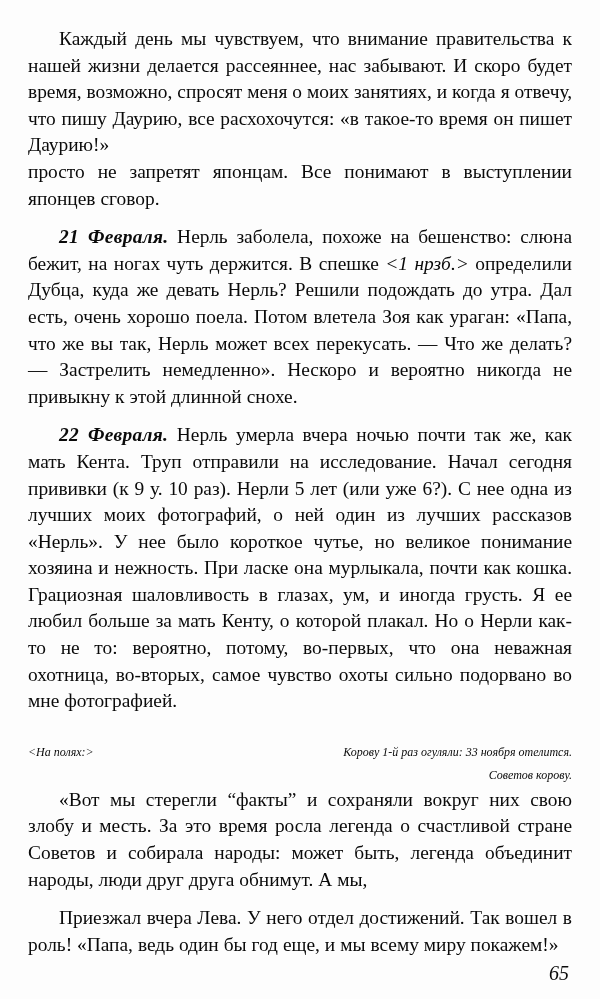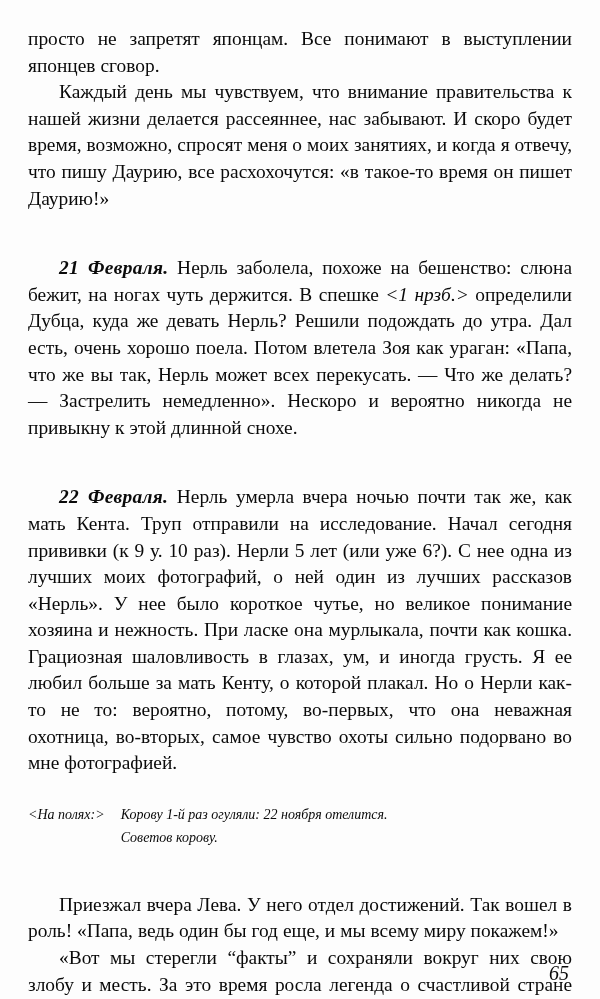--- a/index.html
+++ b/index.html
@@ -89,9 +89,9 @@
 
   <div id="text-column">
 
+    <p class="para last-line-free">Каждый день мы чувствуем, что внимание правительства к нашей жизни делается рассеяннее, нас забывают. И скоро будет время, возможно, спросят меня о моих занятиях, и когда я отвечу, что пишу Даурию, все расхохочутся: «в такое-то время он пишет Даурию!»</p>
+
     <p class="para noindent last-line-free">просто не запретят японцам. Все понимают в выступлении японцев сговор.</p>
-
-    <p class="para last-line-free">Каждый день мы чувствуем, что внимание правительства к нашей жизни делается рассеяннее, нас забывают. И скоро будет время, возможно, спросят меня о моих занятиях, и когда я отвечу, что пишу Даурию, все расхохочутся: «в такое-то время он пишет Даурию!»</p>
 
     <p class="para entry last-line-free">
       <span class="date-head">21 Февраля.</span><span> Нерль заболела, похоже на бешенство: слюна бежит, на ногах чуть держится. В спешке </span><span class="ital">&lt;1 нрзб.&gt;</span><span> определили Дубца, куда же девать Нерль? Решили подождать до утра. Дал есть, очень хорошо поела. Потом влетела Зоя как ураган: «Папа, что же вы так, Нерль может всех перекусать. — Что же делать? — Застрелить немедленно». Нескоро и вероятно никогда не привыкну к этой длинной снохе.</span>

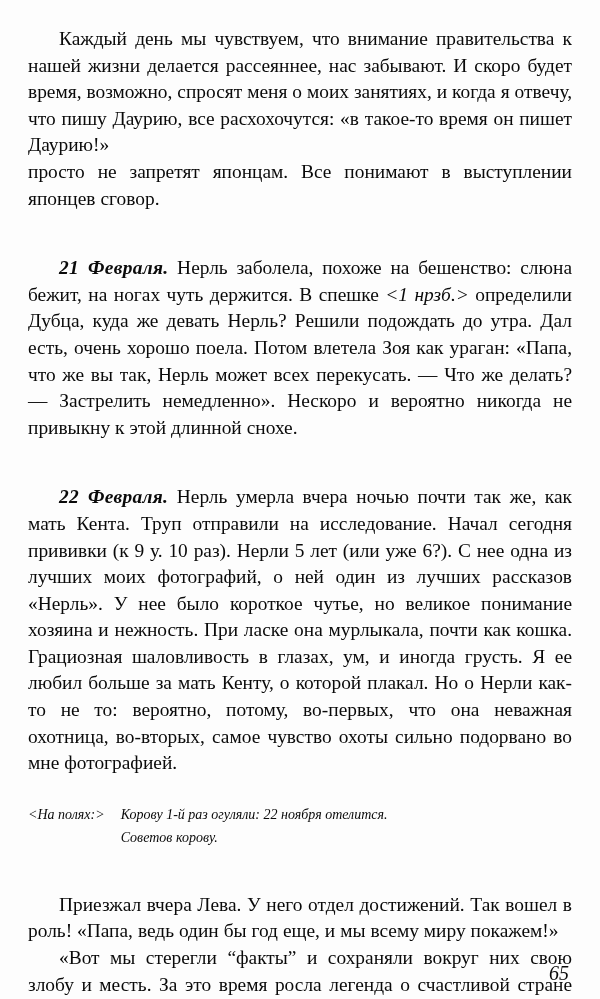--- a/index.html
+++ b/index.html
@@ -40,7 +40,7 @@
     text-indent: 0;
   }
   p.para.entry {
-    margin-top: 43px;
+    margin-top: 12px;
   }
   p.para.last-line-free {
     text-align-last: left;

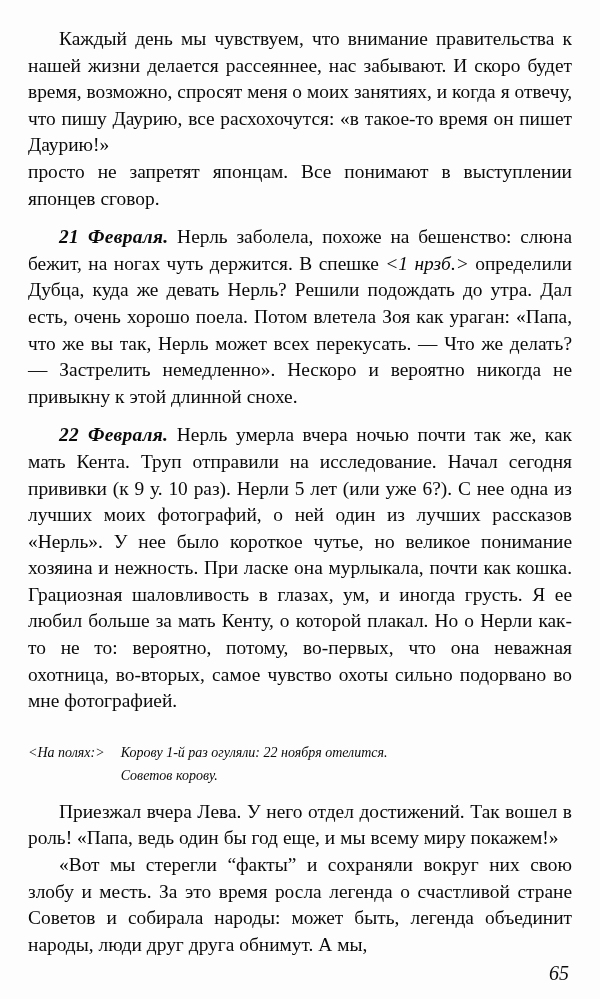--- a/index.html
+++ b/index.html
@@ -55,11 +55,12 @@
   }
   .margin-note {
     margin-top: 26px;
-    font-size: 14px;
+    font-size: 12px;
     line-height: 23px;
     font-style: italic;
     display: flex;
     align-items: flex-start;
+    text-align: right;
   }
   .margin-note-label {
     flex: 0 0 auto;

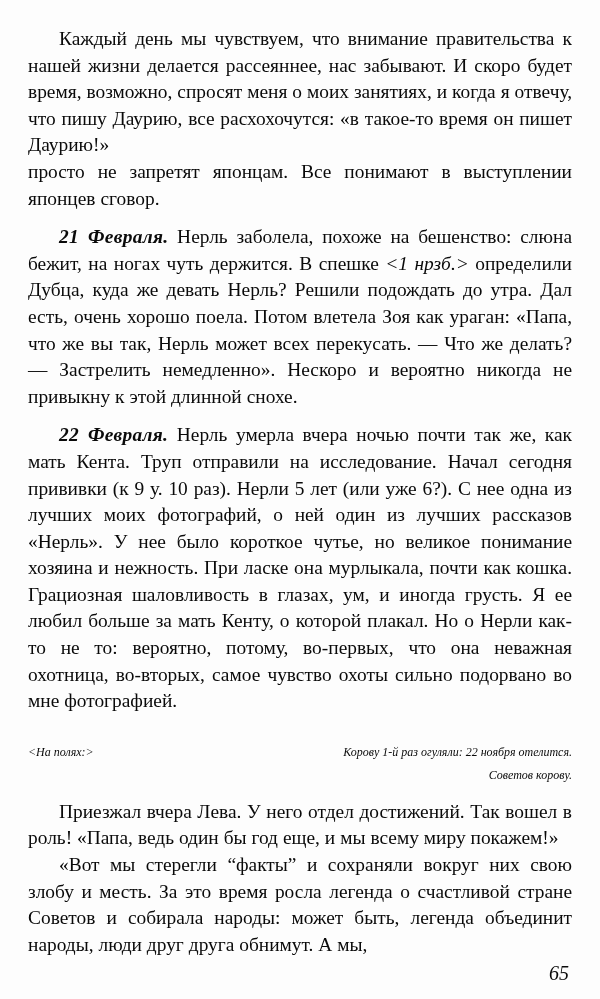--- a/index.html
+++ b/index.html
@@ -105,7 +105,7 @@
     <div class="margin-note">
       <span class="margin-note-label">&lt;На полях:&gt;</span>
       <div class="margin-note-body">
-        <div>Корову 1-й раз огуляли: 22 ноября отелится.</div>
+        <div>Корову 1-й раз огуляли: 33 ноября отелится.</div>
         <div>Советов корову.</div>
       </div>
     </div>

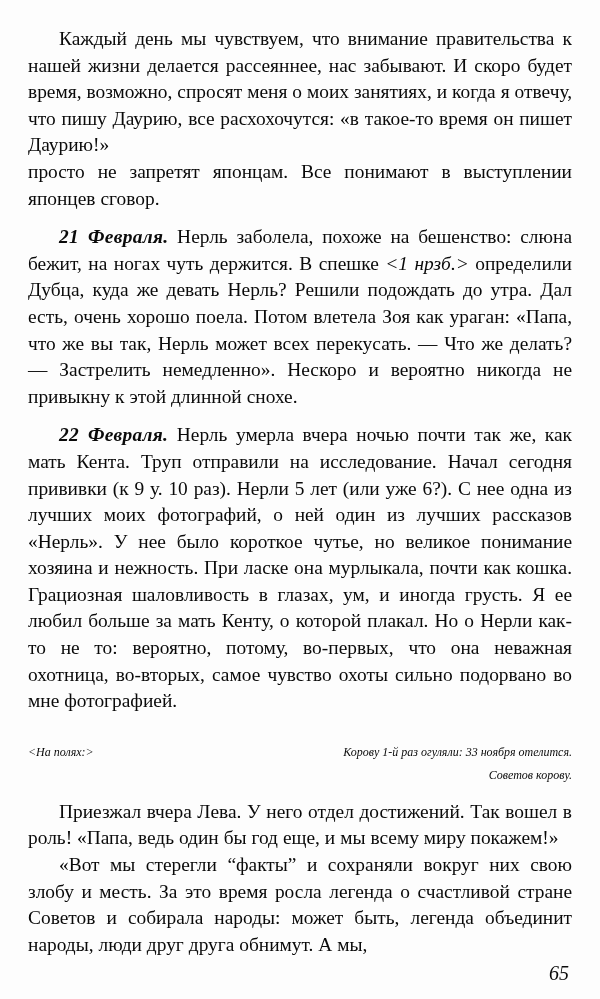--- a/index.html
+++ b/index.html
@@ -110,9 +110,9 @@
       </div>
     </div>
 
+    <p class="para last-line-free">«Вот мы стерегли “факты” и сохраняли вокруг них свою злобу и месть. За это время росла легенда о счастливой стране Советов и собирала народы: может быть, легенда объединит народы, люди друг друга обнимут. А мы,</p>
+
     <p class="para entry last-line-free">Приезжал вчера Лева. У него отдел достижений. Так вошел в роль! «Папа, ведь один бы год еще, и мы всему миру покажем!»</p>
-
-    <p class="para last-line-free">«Вот мы стерегли “факты” и сохраняли вокруг них свою злобу и месть. За это время росла легенда о счастливой стране Советов и собирала народы: может быть, легенда объединит народы, люди друг друга обнимут. А мы,</p>
 
   </div>
 

